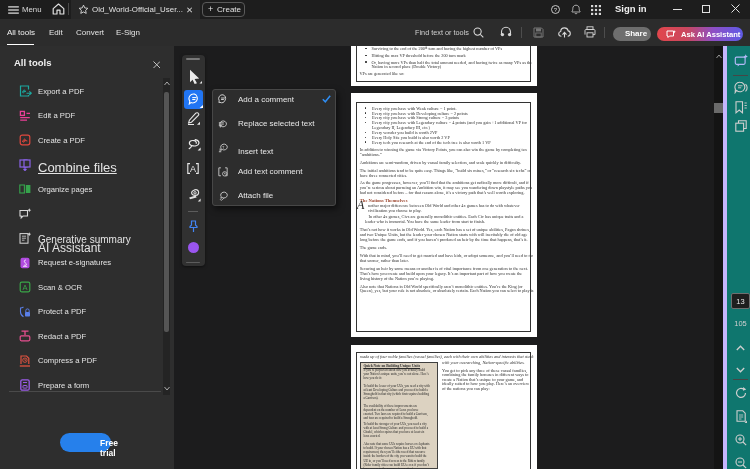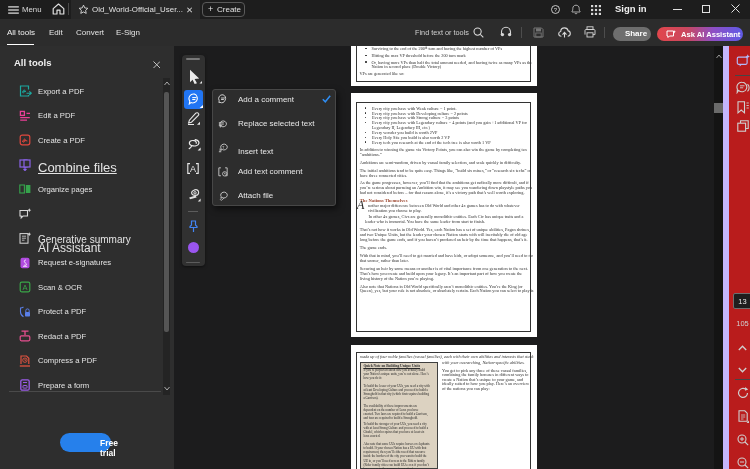--- a/index.html
+++ b/index.html
@@ -338,7 +338,7 @@
     </svg>
 <div class="abs" style="left:714px;top:103px;width:9px;height:10px;background:#6a6a6a;"></div>
 
-<div class="abs" id="rightrail" style="left:723px;top:46px;width:27px;height:423px;background:#b91c1c;border-left:6px solid #c4b5fd;">
+<div class="abs" id="rightrail" style="left:723px;top:46px;width:27px;height:423px;background:#0f766e;border-left:4px solid #c4b5fd;">
 
   <svg class="abs" style="left:7px;top:8px;overflow:visible;" width="14" height="13" viewBox="0 0 14 13">
     <rect x="1.3" y="3.1" width="9.8" height="7.2" rx="1.2" fill="none" stroke="#b3b9f7" stroke-width="1.15"></rect>

